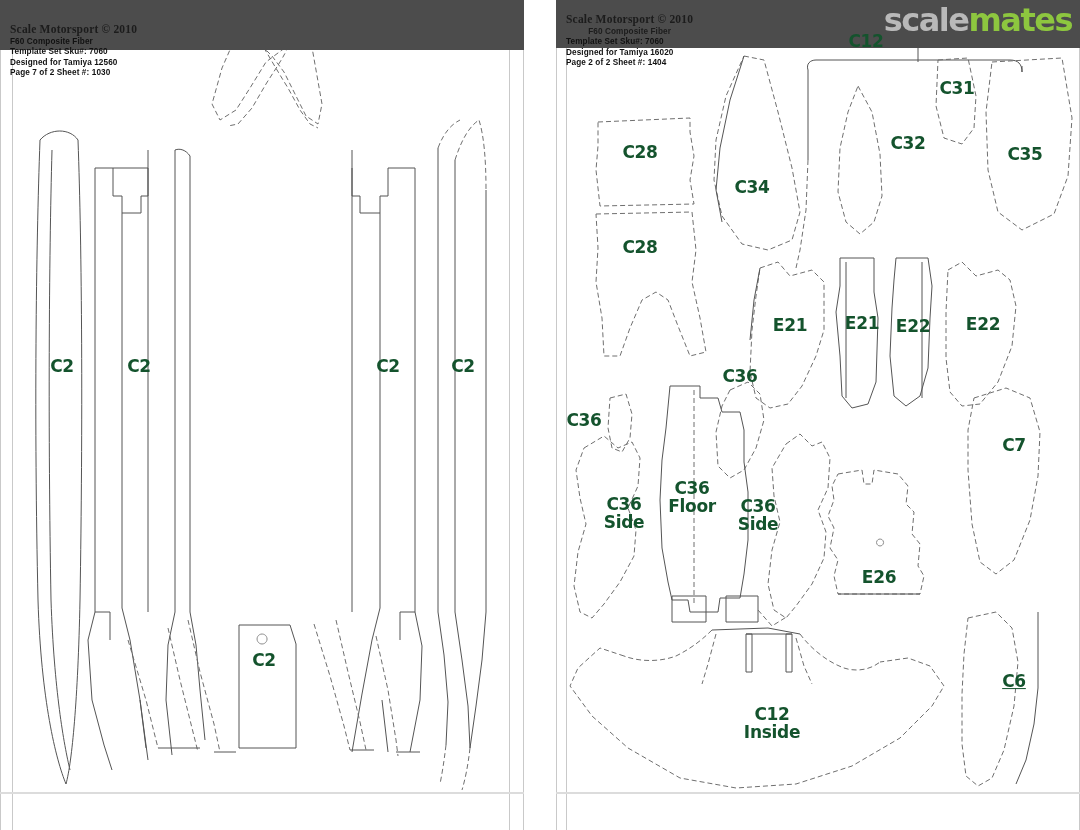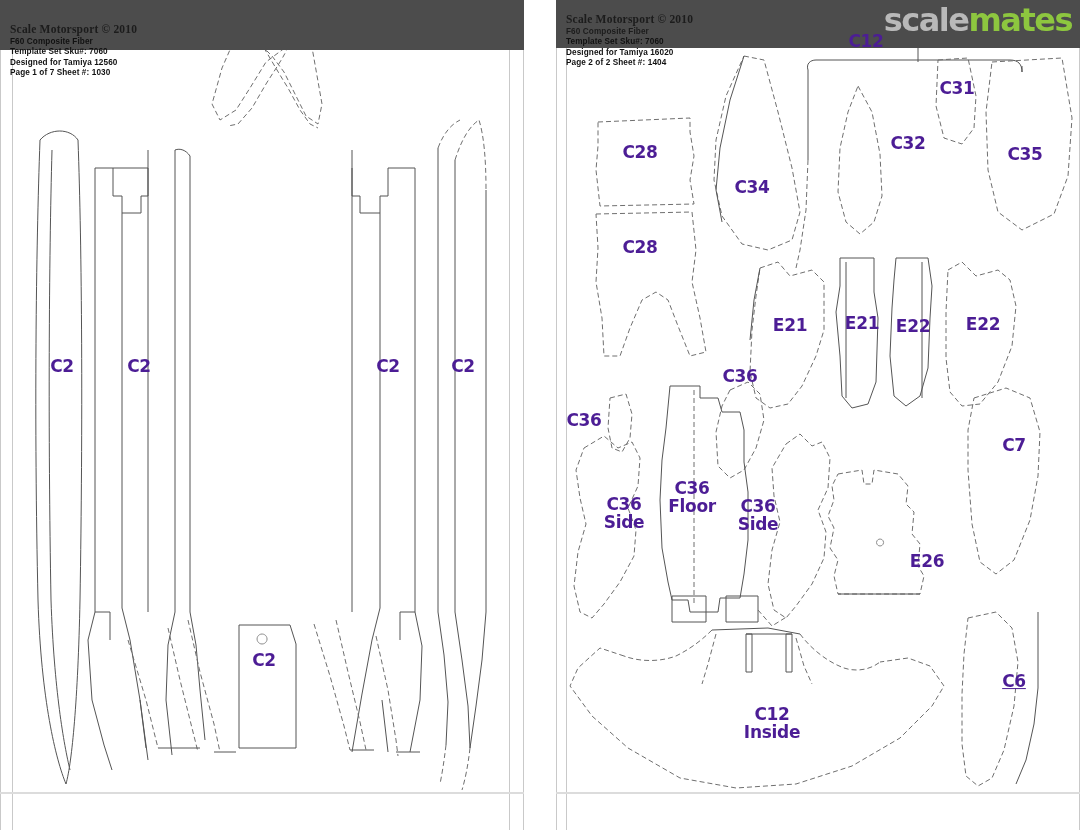--- a/index.html
+++ b/index.html
@@ -51,7 +51,7 @@
   .tb-line{
     font-size:8.2px;font-weight:700;letter-spacing:.1px;
   }
-  .on-dark{color:#1c1c1c;}
+  .on-dark{color:#1c1c1c;text-align:center;}
 
   .tb-left{left:10px;top:22px;}
   .tb-right{left:566px;top:12px;}

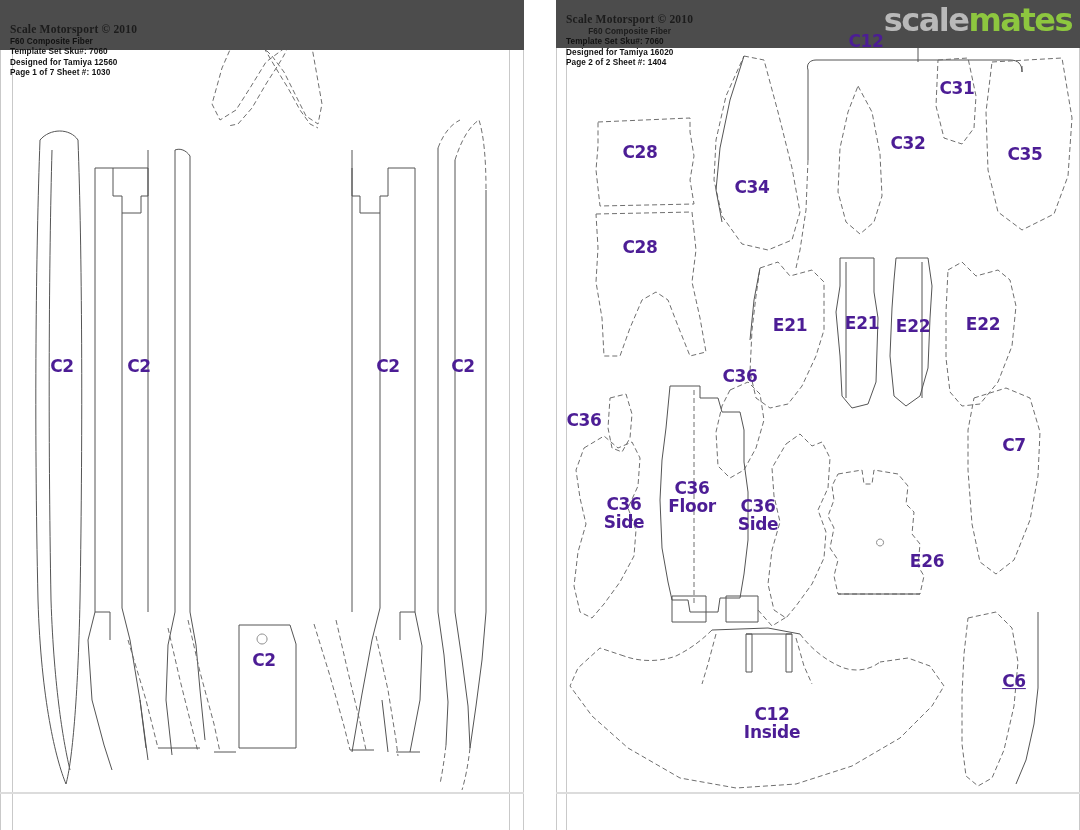--- a/index.html
+++ b/index.html
@@ -70,7 +70,7 @@
   
   .lbl{
     position:absolute;z-index:10;
-    font-size:17px;font-weight:700;color:#4c1d95;
+    font-size:17px;font-weight:700;color:#14532d;
     font-family:"DejaVu Sans", sans-serif;
     letter-spacing:-.3px;
     white-space:pre-line;

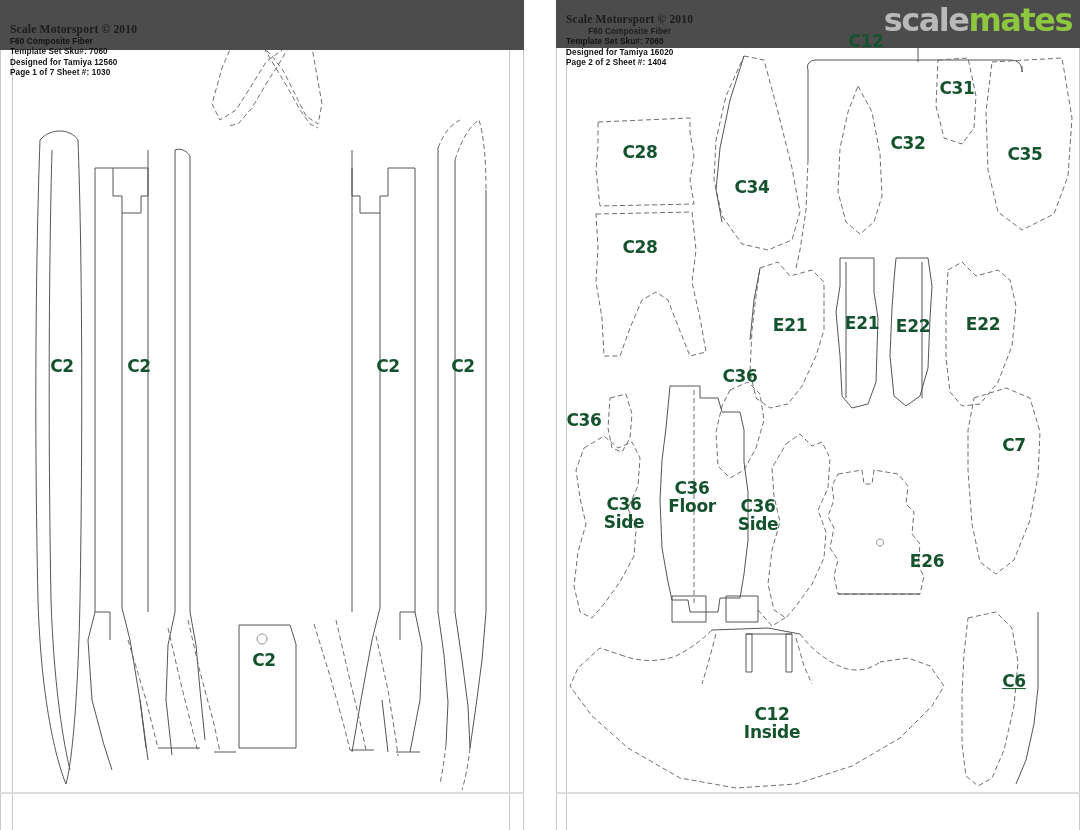--- a/index.html
+++ b/index.html
@@ -249,7 +249,7 @@
     <div class="tb-line">F60 Composite Fiber</div>
     <div class="tb-line">Template Set Sku#: 7060</div>
     <div class="tb-line">Designed for Tamiya 12560</div>
-    <div class="tb-line">Page 1 of 7 Sheet #: 1030</div>
+    <div class="tb-line">Page 7 of 2 Sheet #: 1030</div>
   </div>
 
   <div class="titleblock tb-right">

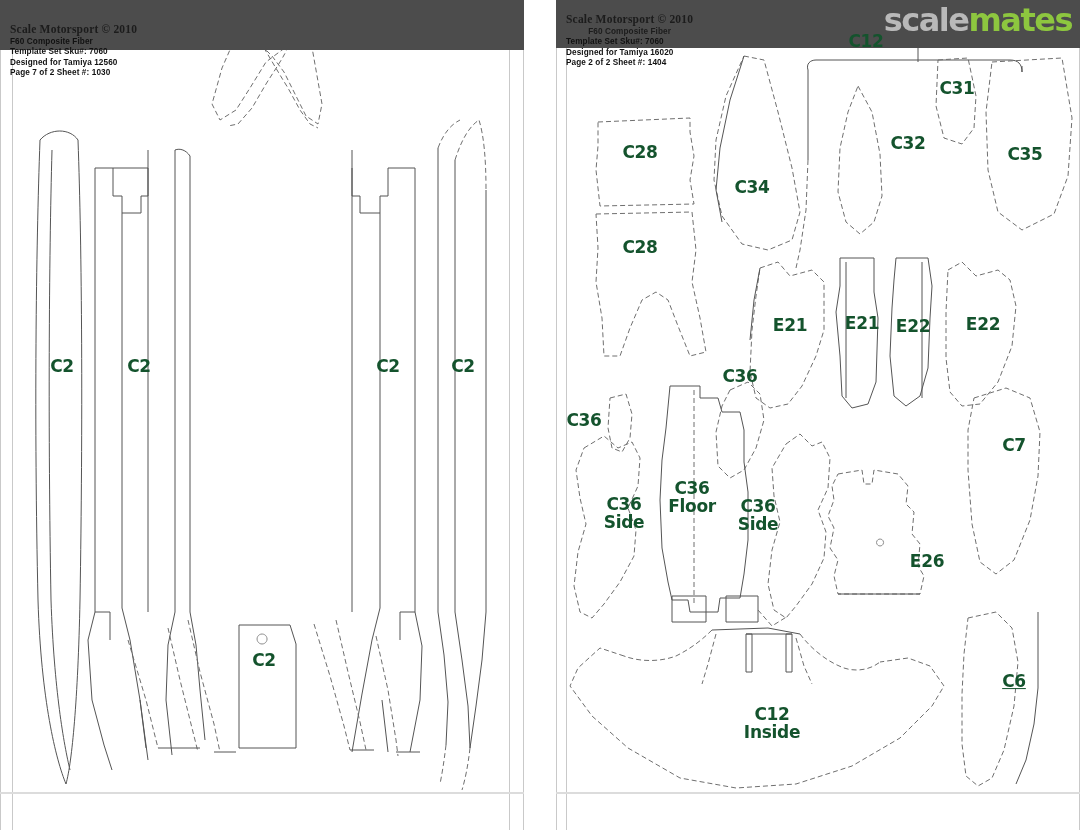--- a/index.html
+++ b/index.html
@@ -286,7 +286,7 @@
 Floor</div>
       <div class="lbl" style="left: 758px; top: 516px;">C36
 Side</div>
-      <div class="lbl" style="left: 879px; top: 562px; margin-left: 48px;">E26</div>
+      <div class="lbl" style="left: 879px; top: 578px;">E26</div>
       <div class="lbl" style="left: 1014px; top: 682px; text-decoration: underline;">C6</div>
       <div class="lbl" style="left: 772px; top: 724px;">C12
 Inside</div>

